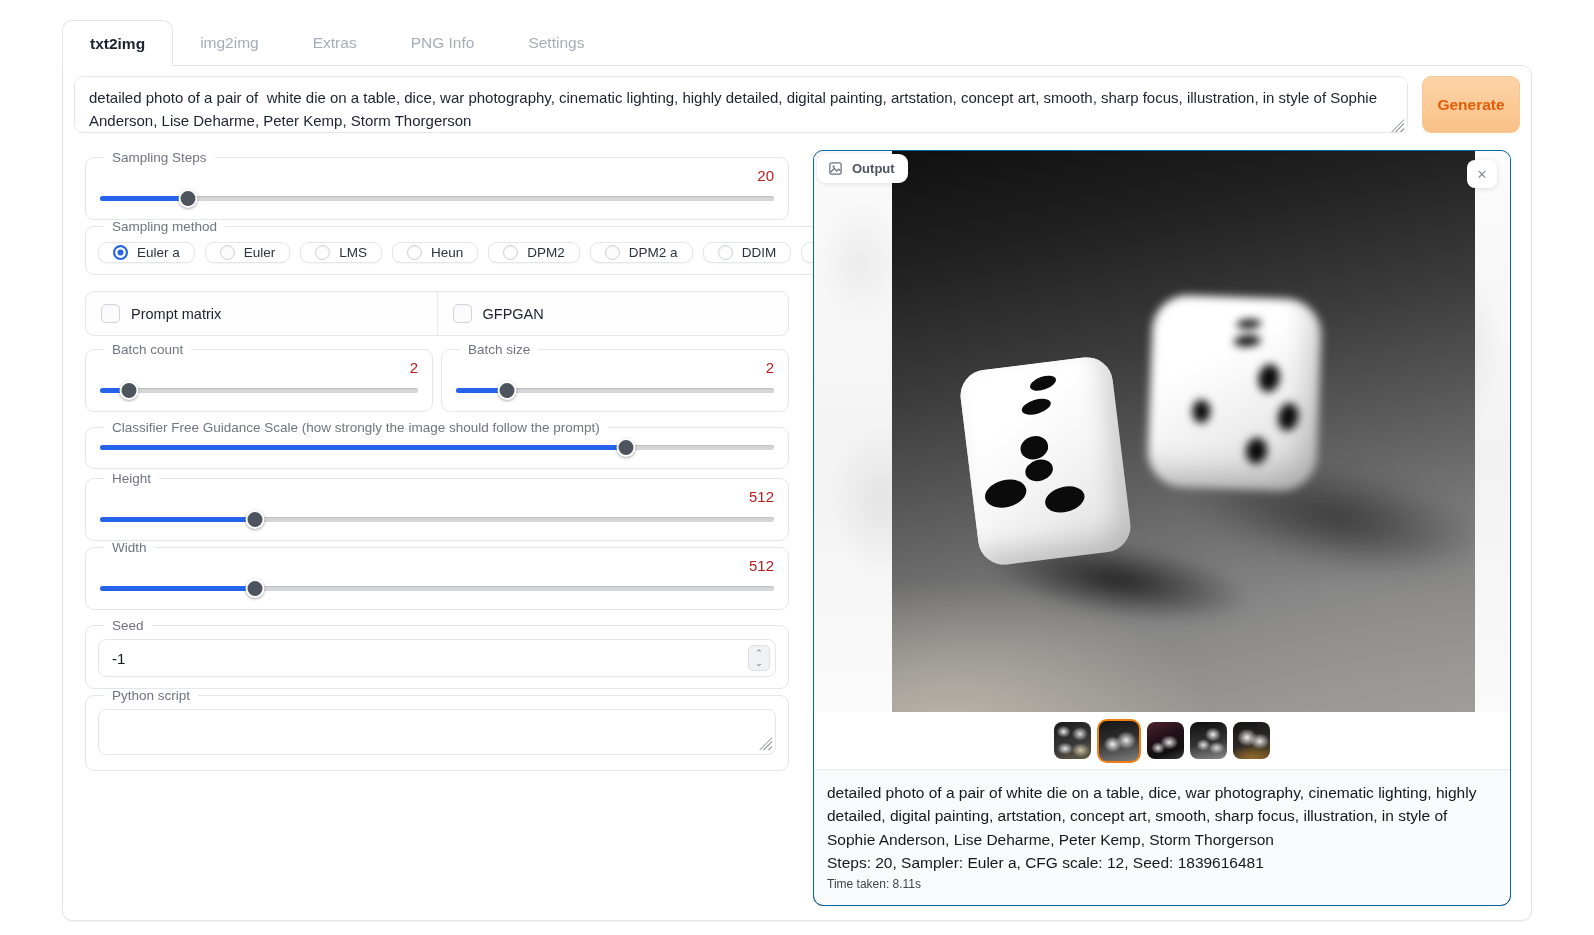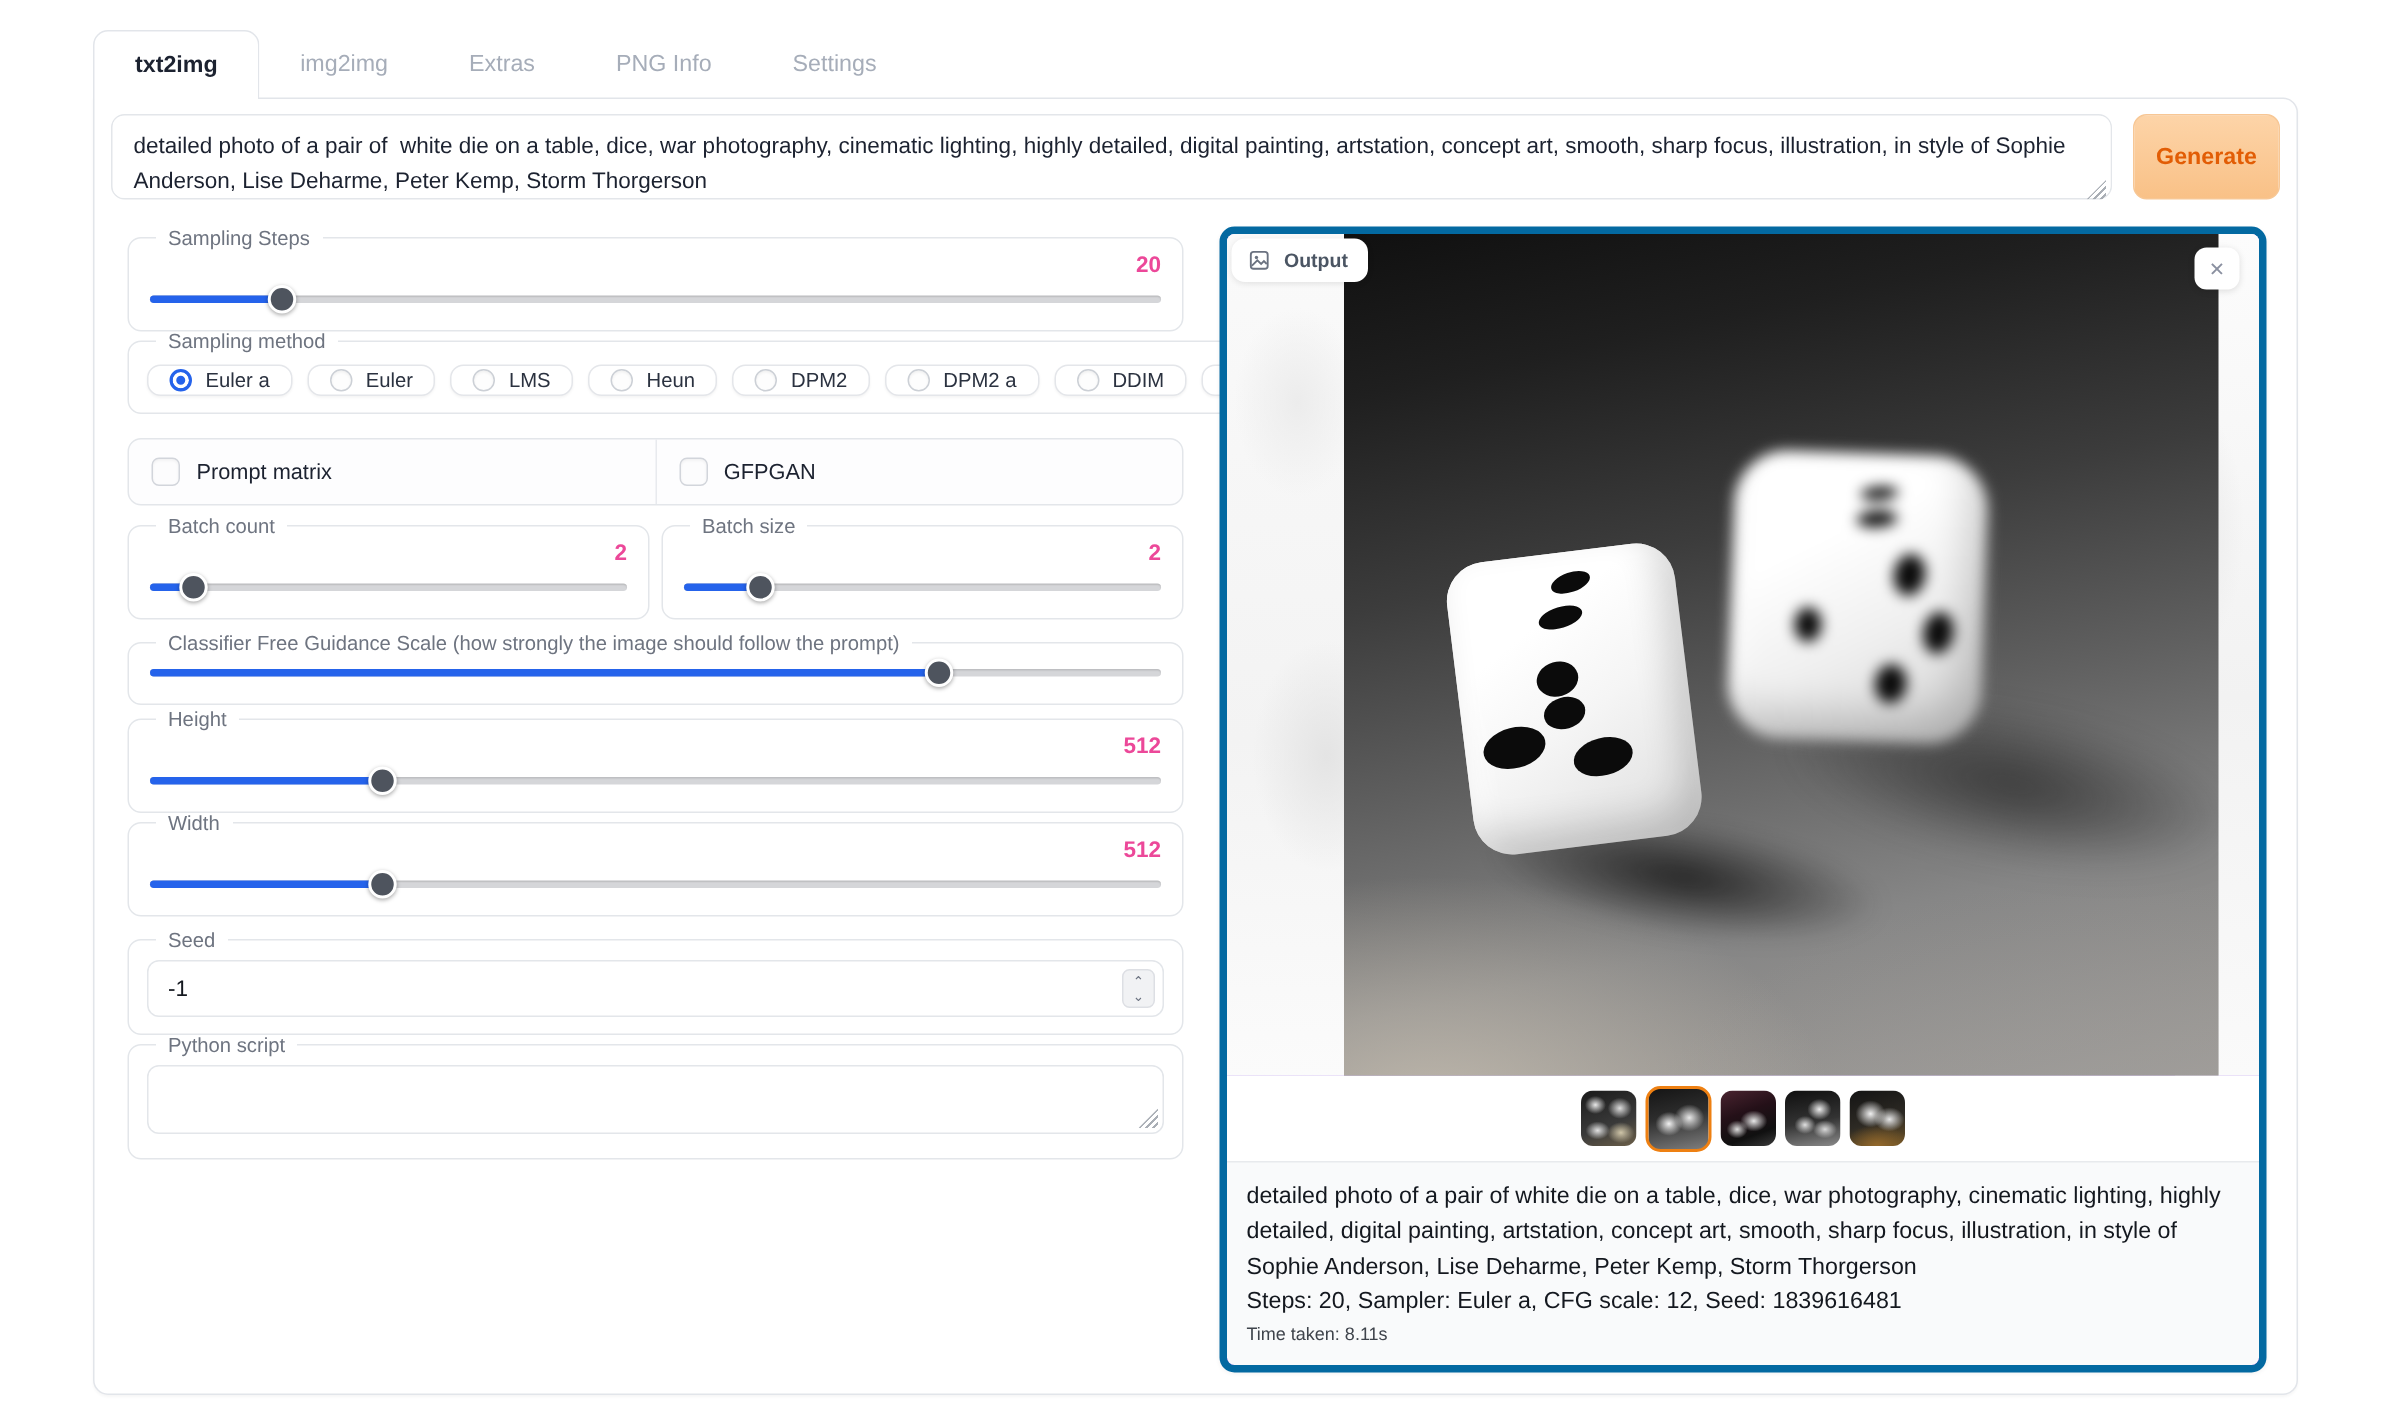--- a/index.html
+++ b/index.html
@@ -37,7 +37,7 @@
 
   fieldset { border:1px solid #e3e6ea; border-radius:9px; padding:2px 12px 11px; background:#fff; }
   legend { font-size:13.5px; color:#6e7480; padding:0 8px; margin-left:6px; }
-  .val { text-align:right; font-size:15px; font-weight:700; color:#ec4899; margin:0 2px 4px 0; }
+  .val { text-align:right; font-size:15px; font-weight:400; color:#b91c1c; margin:0 2px 4px 0; }
 
   .slider { position:relative; height:20px; display:flex; align-items:center; margin:0 2px; }
   .track { width:100%; height:5px; border-radius:99px; background:#d5d6d9;

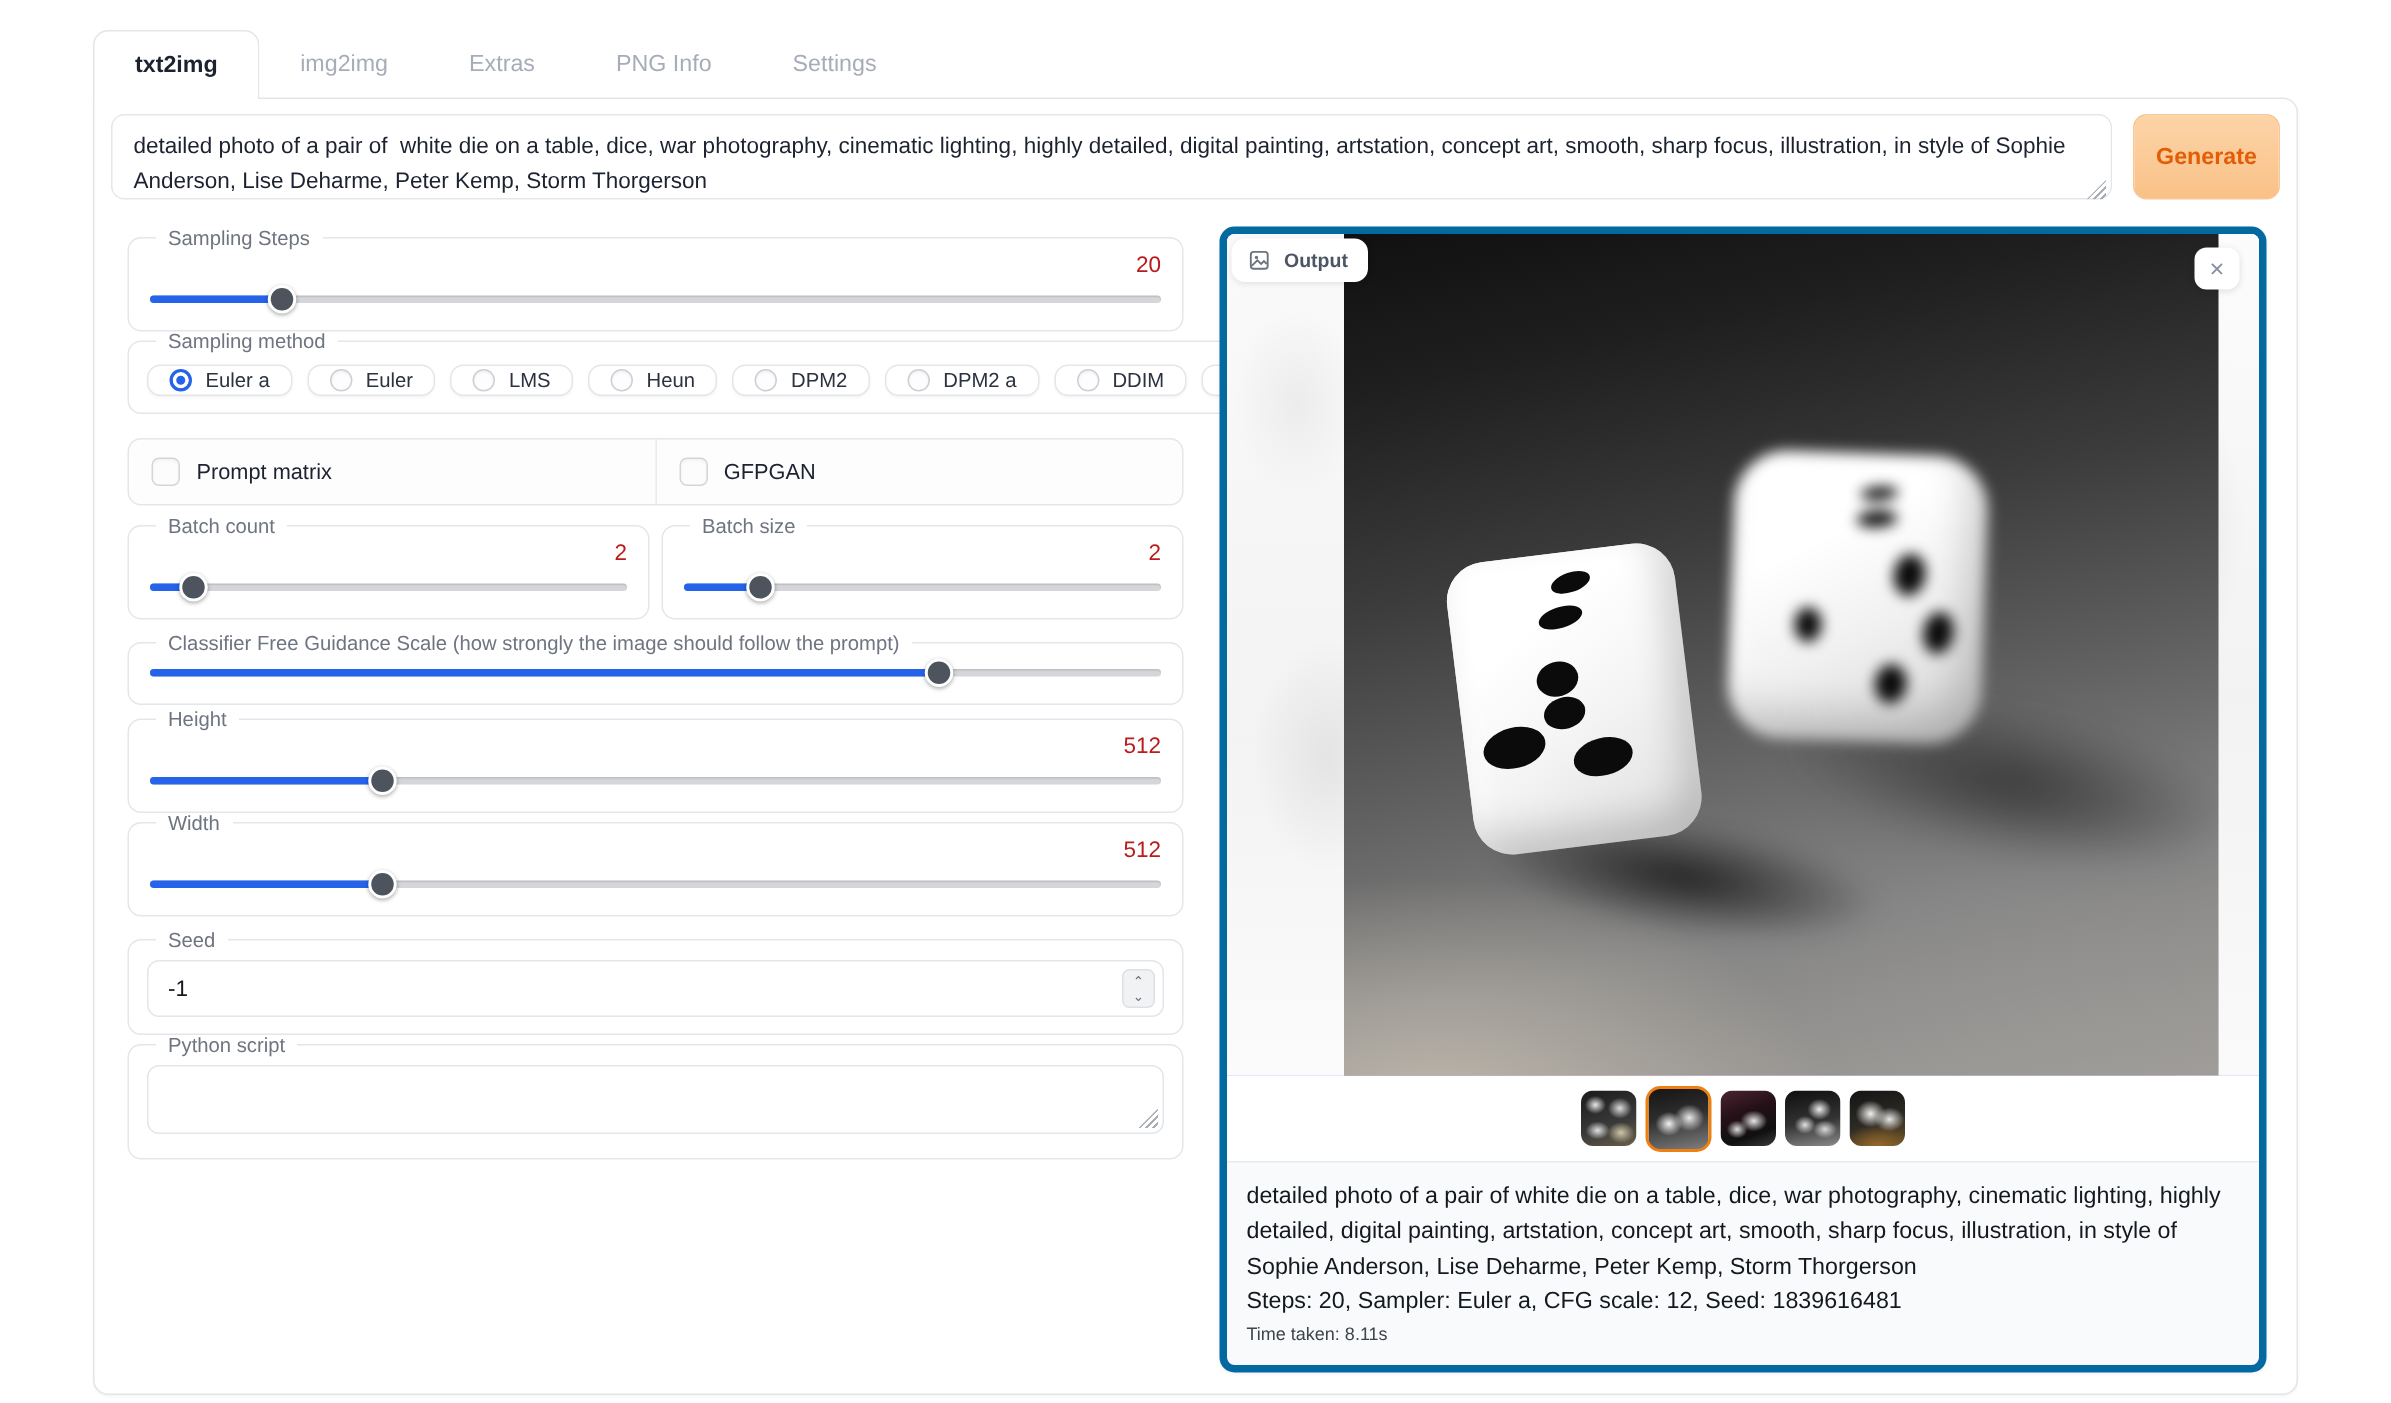--- a/index.html
+++ b/index.html
@@ -79,7 +79,7 @@
 
   
   .out-col { flex:1; }
-  .out-panel { border:5px solid #0369a1; border-radius:10px; overflow:hidden; background:#6d28d9;
+  .out-panel { border:1px solid #0369a1; border-radius:10px; overflow:hidden; background:#000000;
     position:relative; box-shadow:0 1px 3px rgba(0,0,0,.05); }
   .out-chip { position:absolute; z-index:5; top:3px; left:3px; background:#fff; border-radius:9px;
     padding:7px 13px 7px 11px; display:flex; align-items:center; gap:9px;

